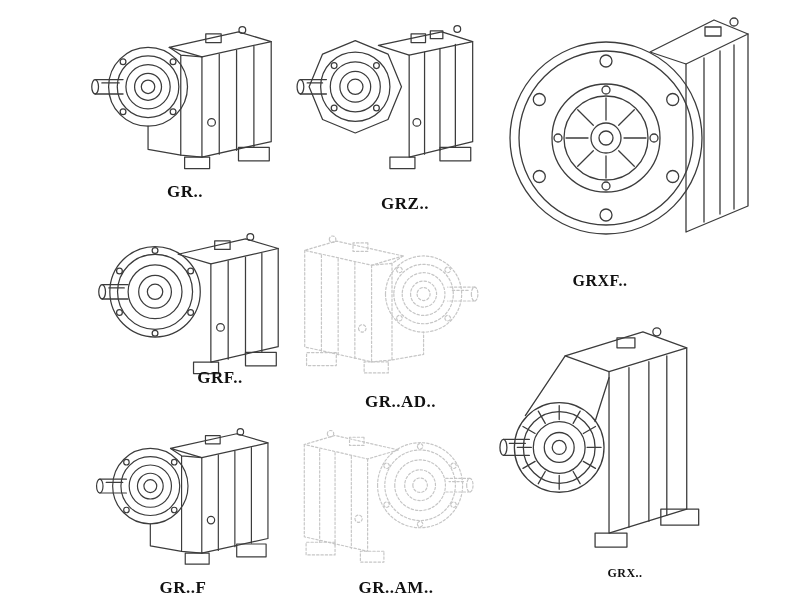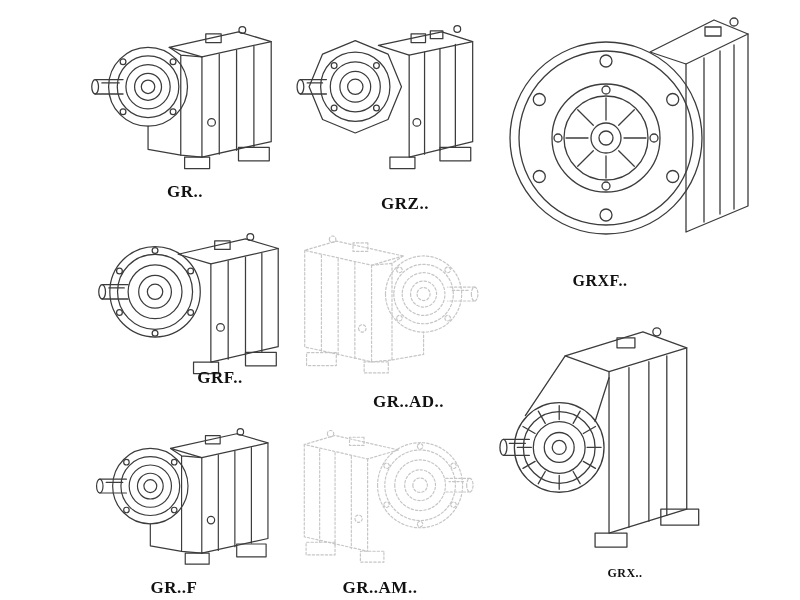--- a/index.html
+++ b/index.html
@@ -208,7 +208,7 @@
     <use href="#sym-foot" transform="translate(210,0) scale(-1,1)"></use>
   </svg>
 </div>
-<div class="label" style="left:336px;top:392px;width:145px">GR..AD..</div>
+<div class="label" style="left:328px;top:392px;width:145px">GR..AD..</div>
 
 <div class="fig" style="left:88px;top:408px">
   <svg width="200" height="170" viewBox="0 0 210 185">

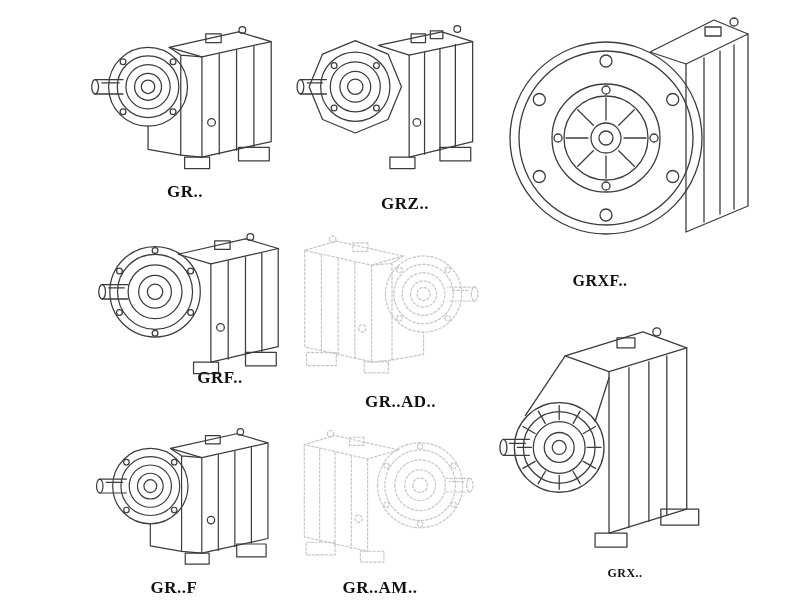--- a/index.html
+++ b/index.html
@@ -215,7 +215,7 @@
     <use href="#sym-foot"></use>
   </svg>
 </div>
-<div class="label" style="left:104px;top:578px;width:140px">GR..F</div>
+<div class="label" style="left:113px;top:578px;width:140px">GR..F</div>
 
 <div class="fig" style="left:288px;top:406px">
   <svg width="190" height="172" viewBox="0 0 210 185" class="faded">

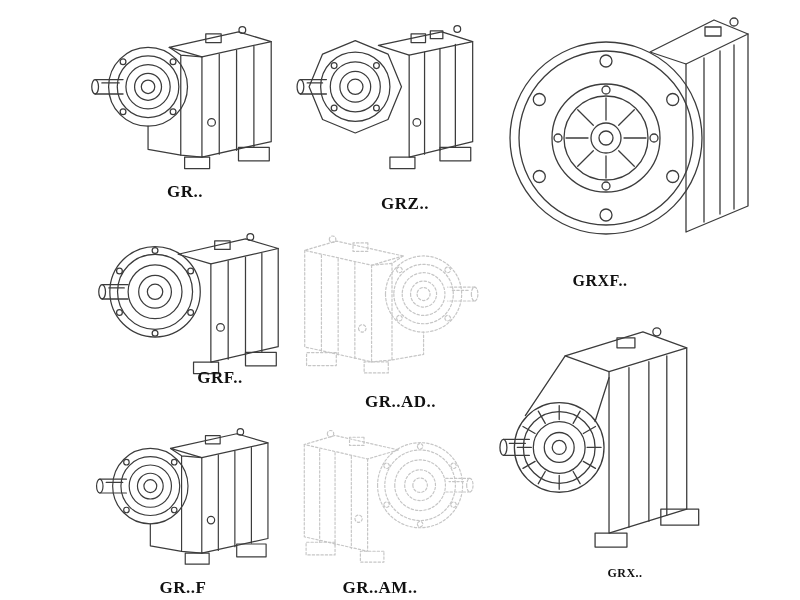--- a/index.html
+++ b/index.html
@@ -222,7 +222,7 @@
     <use href="#sym-flange" transform="translate(210,0) scale(-1,1)"></use>
   </svg>
 </div>
-<div class="label" style="left:310px;top:578px;width:140px">GR..AM..</div>
+<div class="label" style="left:326px;top:578px;width:140px">GR..AM..</div>
 
 <div class="fig" style="left:495px;top:298px">
   <svg width="240" height="264" viewBox="0 0 240 265">

